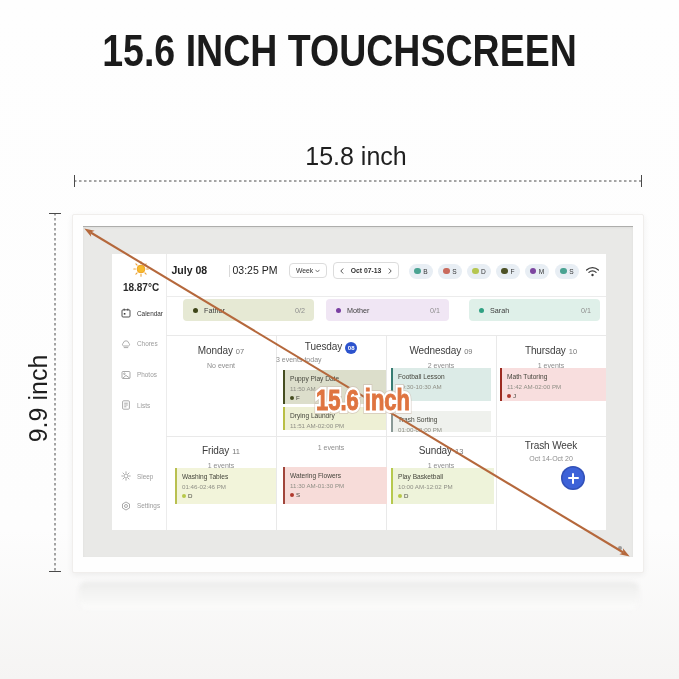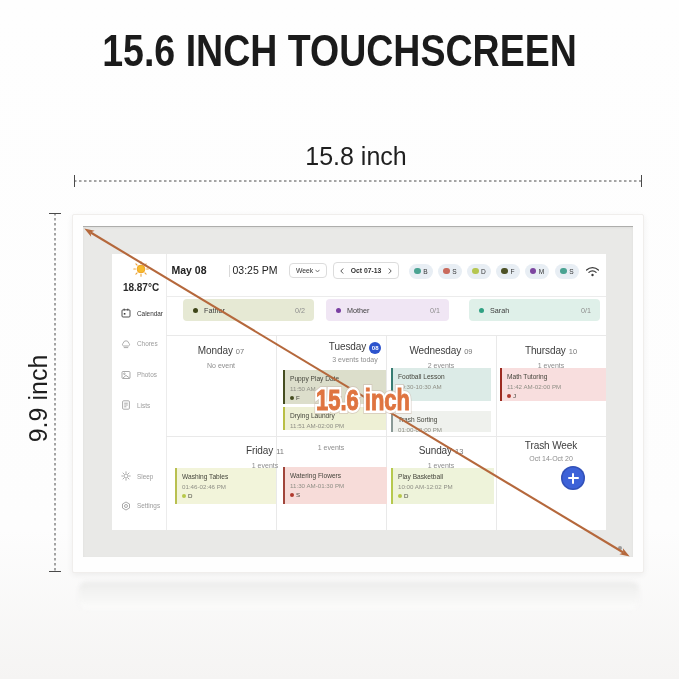--- a/index.html
+++ b/index.html
@@ -129,7 +129,7 @@
 
   <div class="abs" style="left:54px;top:0;width:1px;height:276px;background:#ececec;"></div>
 
-  <div class="abs" style="left:59.5px;top:10.5px;font-size:10.5px;font-weight:bold;color:#222;line-height:1.1;">May 08</div>
+  <div class="abs" style="left:59.5px;top:10.5px;font-size:10.5px;font-weight:bold;color:#222;line-height:1.1;">July 08</div>
 
   <div class="abs" style="left:117px;top:11px;width:1px;height:12px;background:#d9d9d9;"></div>
 

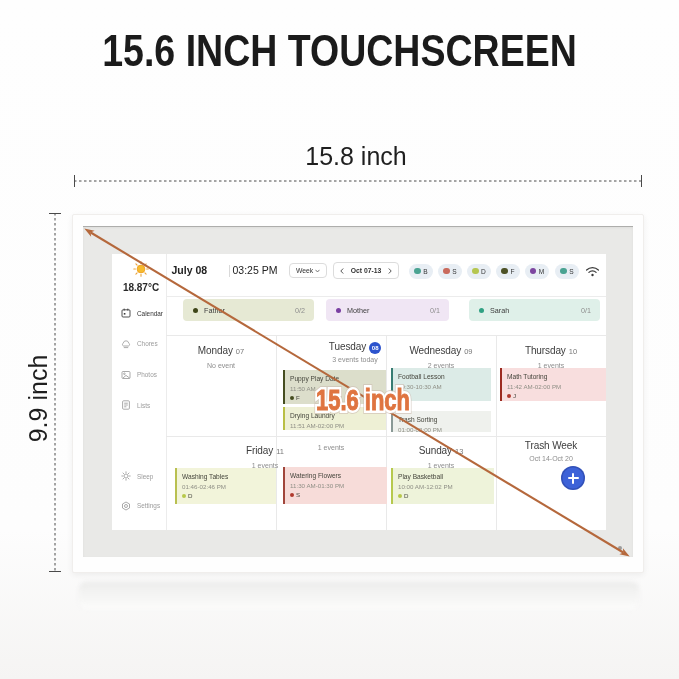--- a/index.html
+++ b/index.html
@@ -185,7 +185,7 @@
     <div class="dhs" style="margin-top:4px;">No event</div>
   </div>
 
-  <div class="abs" style="left:164px;top:85.7px;width:110px;text-align:center;padding-left:24px;">
+  <div class="abs" style="left:164px;top:85.7px;width:110px;text-align:left;">
     <div style="display:flex;align-items:center;justify-content:center;">
         <span class="dhn">Tuesday</span>
         <span style="margin-left:3px;margin-top:2px;width:12px;height:12px;border-radius:50%;background:#2c53cd;color:#fff;font-size:6px;font-weight:bold;display:inline-flex;align-items:center;justify-content:center;">08</span>

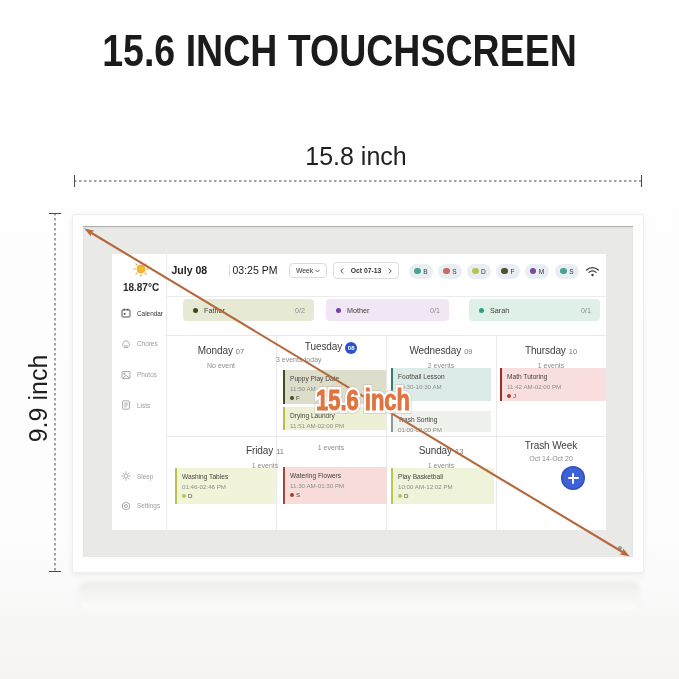--- a/index.html
+++ b/index.html
@@ -231,7 +231,7 @@
     <div class="who"><span class="dot" style="width:4.4px;height:4.4px;background:#b0392e;margin-right:1.5px;"></span>J</div>
   </div>
 
-  <div class="abs" style="left:54px;top:185.7px;width:110px;text-align:center;padding-left:44px;">
+  <div class="abs" style="left:54px;top:185.7px;width:110px;text-align:center;">
     <div><span class="dhn">Friday</span><span class="dhnum">11</span></div>
     <div class="dhs" style="margin-top:4px;">1 events</div>
   </div>

